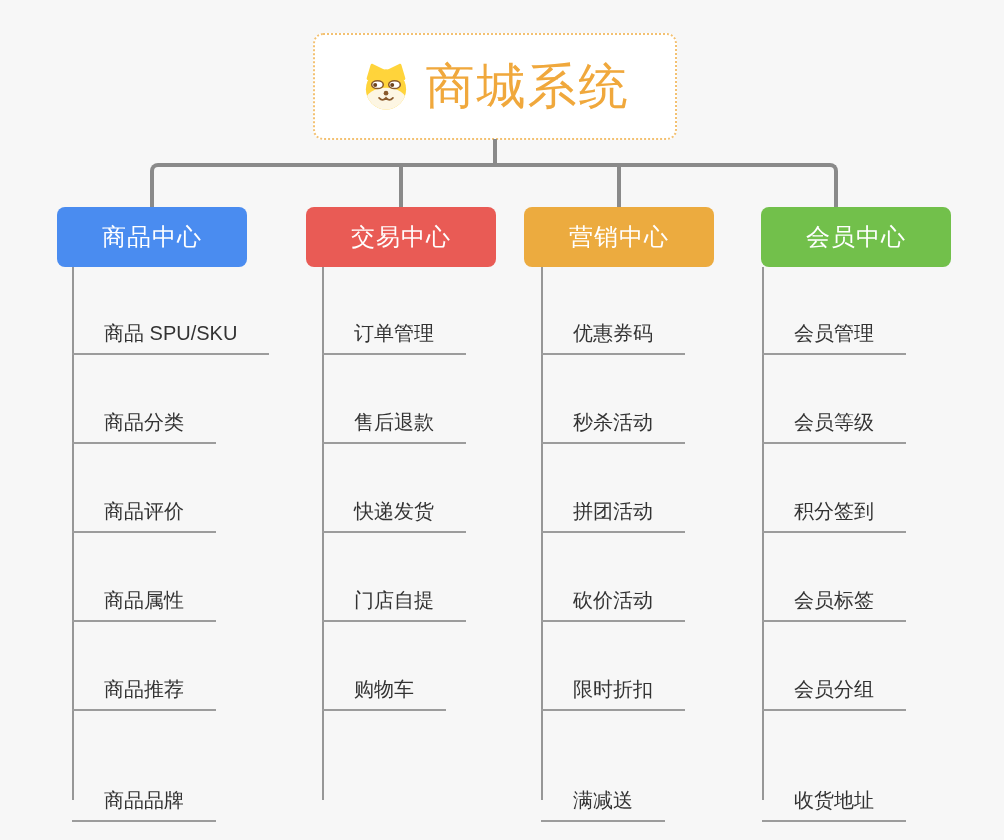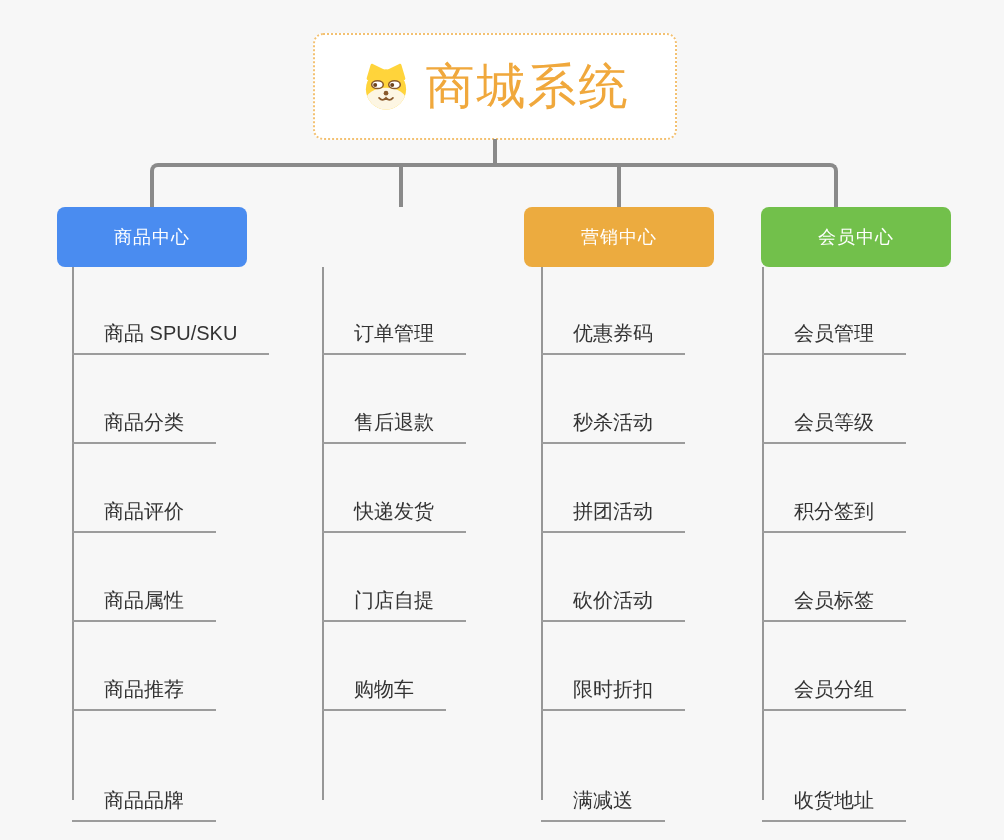--- a/index.html
+++ b/index.html
@@ -55,7 +55,7 @@
     width:190px;height:60px;
     border-radius:8px;
     display:flex;align-items:center;justify-content:center;
-    font-size:18px;color:#ffffff;
+    font-size:24px;color:#ffffff;
     letter-spacing:1px;
     cursor:pointer;
   }

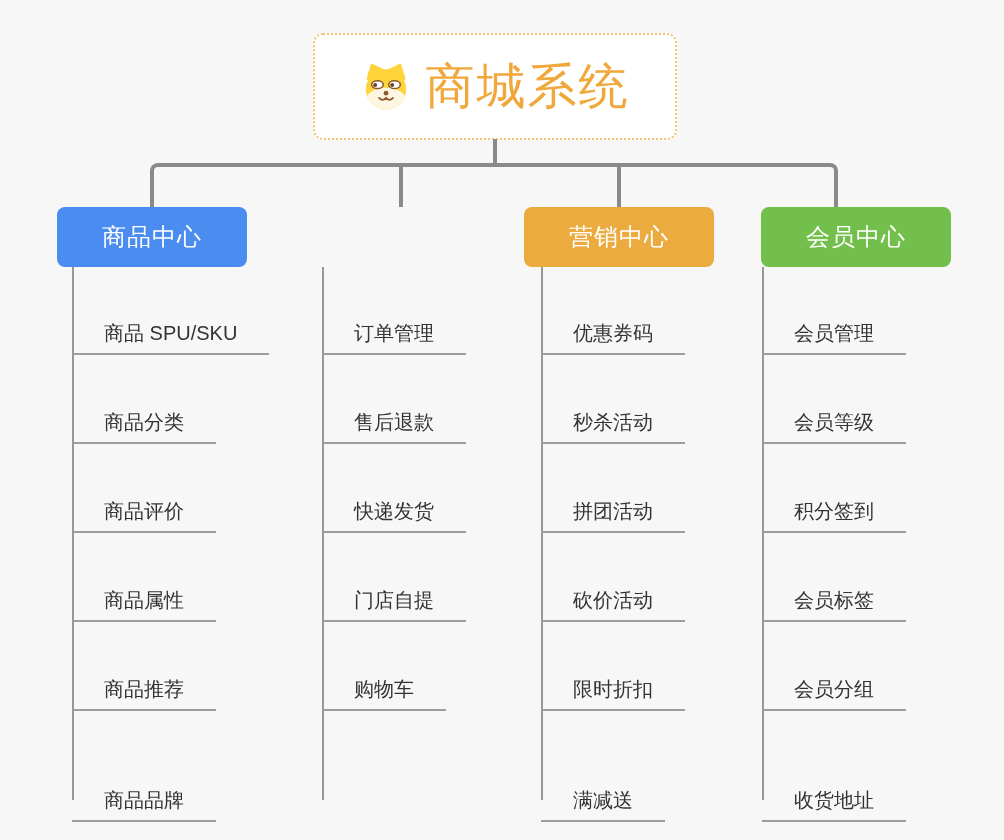--- a/index.html
+++ b/index.html
@@ -131,6 +131,7 @@
   <div class="line drop-3"></div>
 
   <div class="branch-box branch-1" style="background-color: rgb(74, 140, 240);">商品中心</div>
+  <div class="branch-box branch-2" style="background-color: rgb(233, 91, 85);">交易中心</div>
   <div class="branch-box branch-3" style="background-color: rgb(236, 171, 63);">营销中心</div>
   <div class="branch-box branch-4" style="background-color: rgb(114, 192, 75);">会员中心</div>
 

